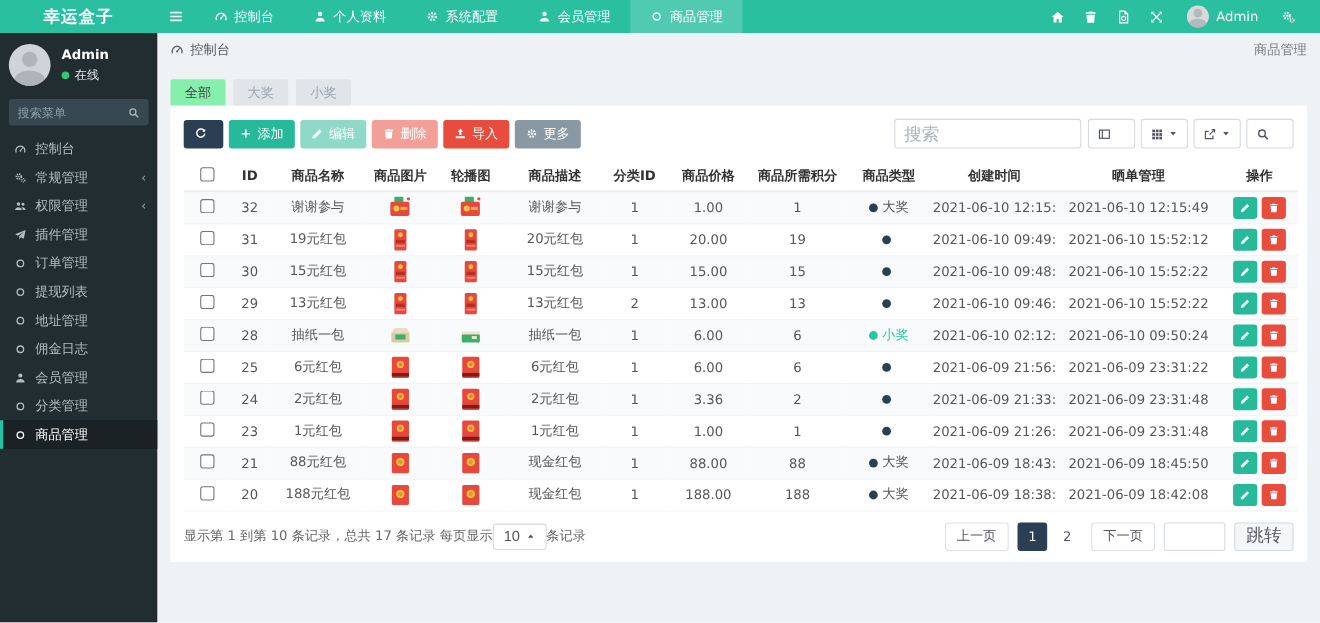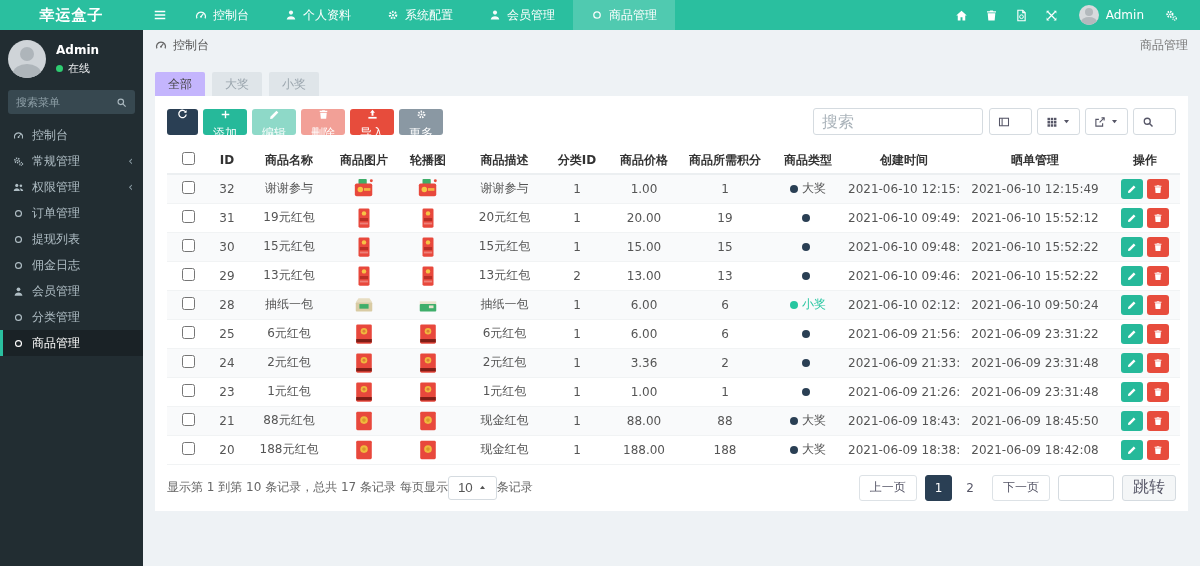--- a/index.html
+++ b/index.html
@@ -64,7 +64,7 @@
   
   .tabs{display:flex; gap:7px; padding:12px 12px 0;}
   .tab{height:24px; display:flex; align-items:center; padding:0 13px; background:#dfe5e9; color:#9aa5ad; cursor:pointer; border-radius:2px 2px 0 0; font-size:12px;}
-  .tab.active{background:#c4b5fd; color:#444;}
+  .tab.active{background:#86efac; color:#444;}
 
   
   .panel{background:#fff; margin:0 12px; padding:12px 12px 10px; min-height:400px;}

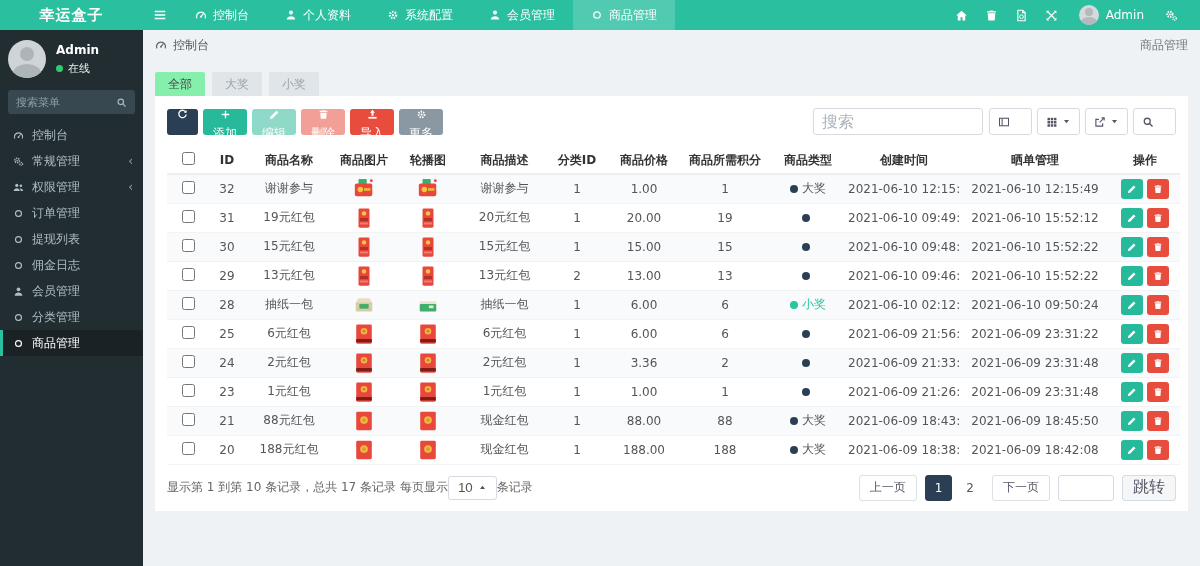--- a/index.html
+++ b/index.html
@@ -70,7 +70,7 @@
   .panel{background:#fff; margin:0 12px; padding:12px 12px 10px; min-height:400px;}
   .toolbar{display:flex; align-items:center; justify-content:space-between; margin-bottom:12px;}
   .tb-left{display:flex; gap:5px;}
-  .btn{display:flex; align-items:center; gap:5px; height:26px; padding:0 10px; border:0; border-radius:3px; color:#fff; font-size:12px; cursor:pointer; font-family:inherit;flex-direction:column;}
+  .btn{display:flex; align-items:center; gap:5px; height:26px; padding:0 10px; border:0; border-radius:3px; color:#fff; font-size:12px; cursor:pointer; font-family:inherit;}
   .btn .ico{width:11px; height:11px;}
   .btn-dark{background:var(--navy);}
   .btn-green{background:var(--accent-dark);}

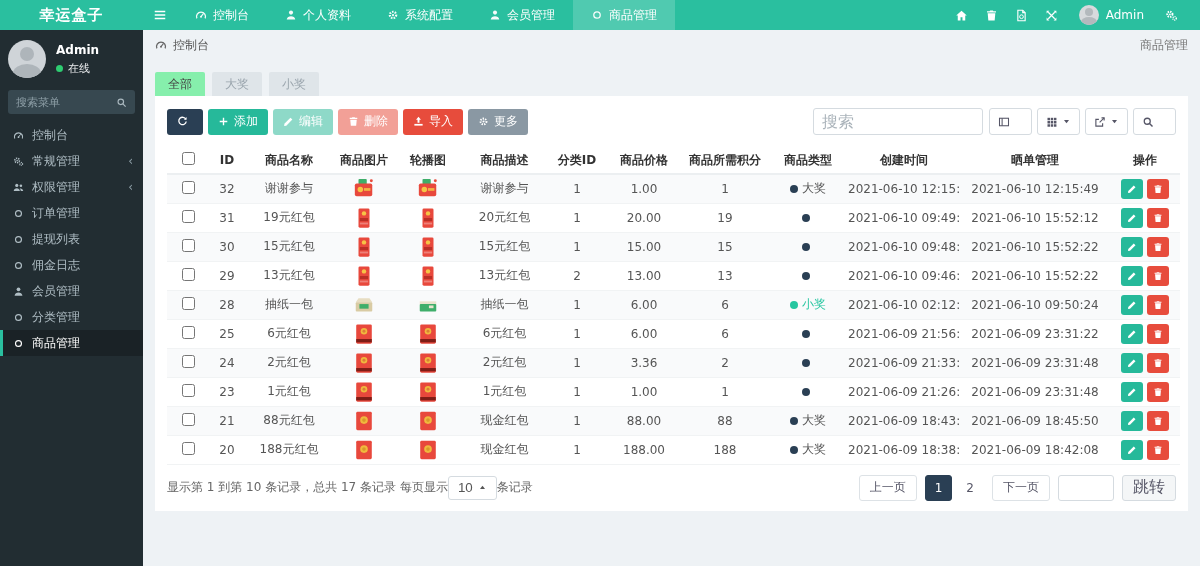--- a/index.html
+++ b/index.html
@@ -286,6 +286,15 @@
           </span>
           <span class="lbl">权限管理</span>
           <span class="chev">‹</span>
+        </li>
+        <li class="sb-item">
+          <span class="ico">
+            <svg viewBox="0 0 16 16">
+              <path d="M15 1.5L1 7.3l3.8 1.9L13 3.5 6.5 10l.3 4.2 2-3 3.7 1.9z" fill="currentColor"></path>
+            </svg>
+          </span>
+          <span class="lbl">插件管理</span>
+          <span class="chev"></span>
         </li>
         <li class="sb-item">
           <span class="ico">

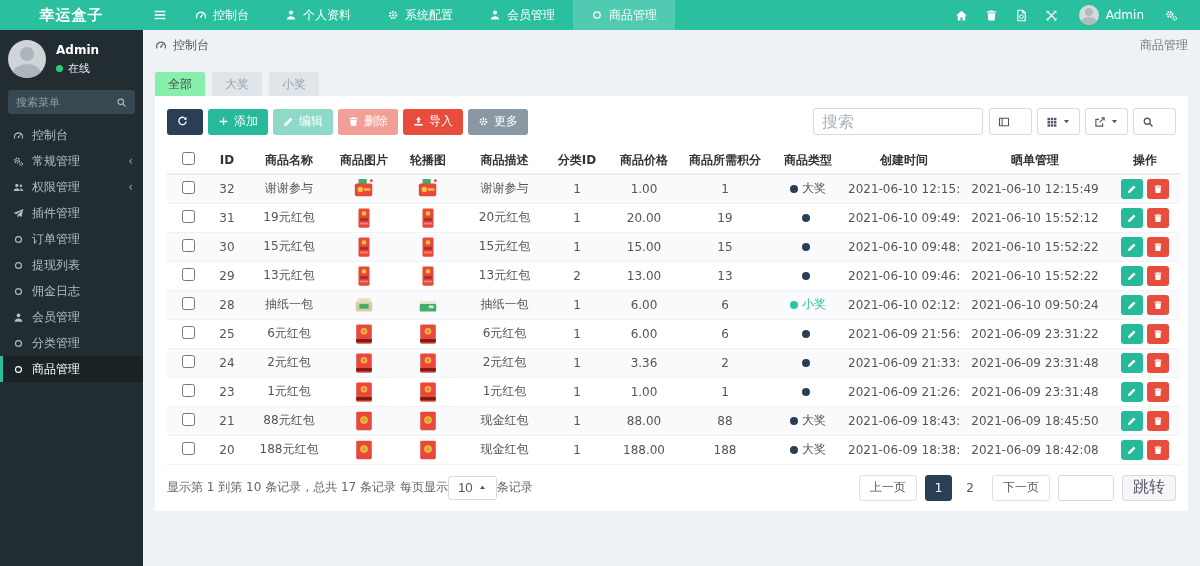--- a/index.html
+++ b/index.html
@@ -312,6 +312,15 @@
             </svg>
           </span>
           <span class="lbl">提现列表</span>
+          <span class="chev"></span>
+        </li>
+        <li class="sb-item">
+          <span class="ico">
+            <svg viewBox="0 0 16 16">
+              <circle cx="8" cy="8" r="4.3" fill="none" stroke="currentColor" stroke-width="1.7"></circle>
+            </svg>
+          </span>
+          <span class="lbl">地址管理</span>
           <span class="chev"></span>
         </li>
         <li class="sb-item">

